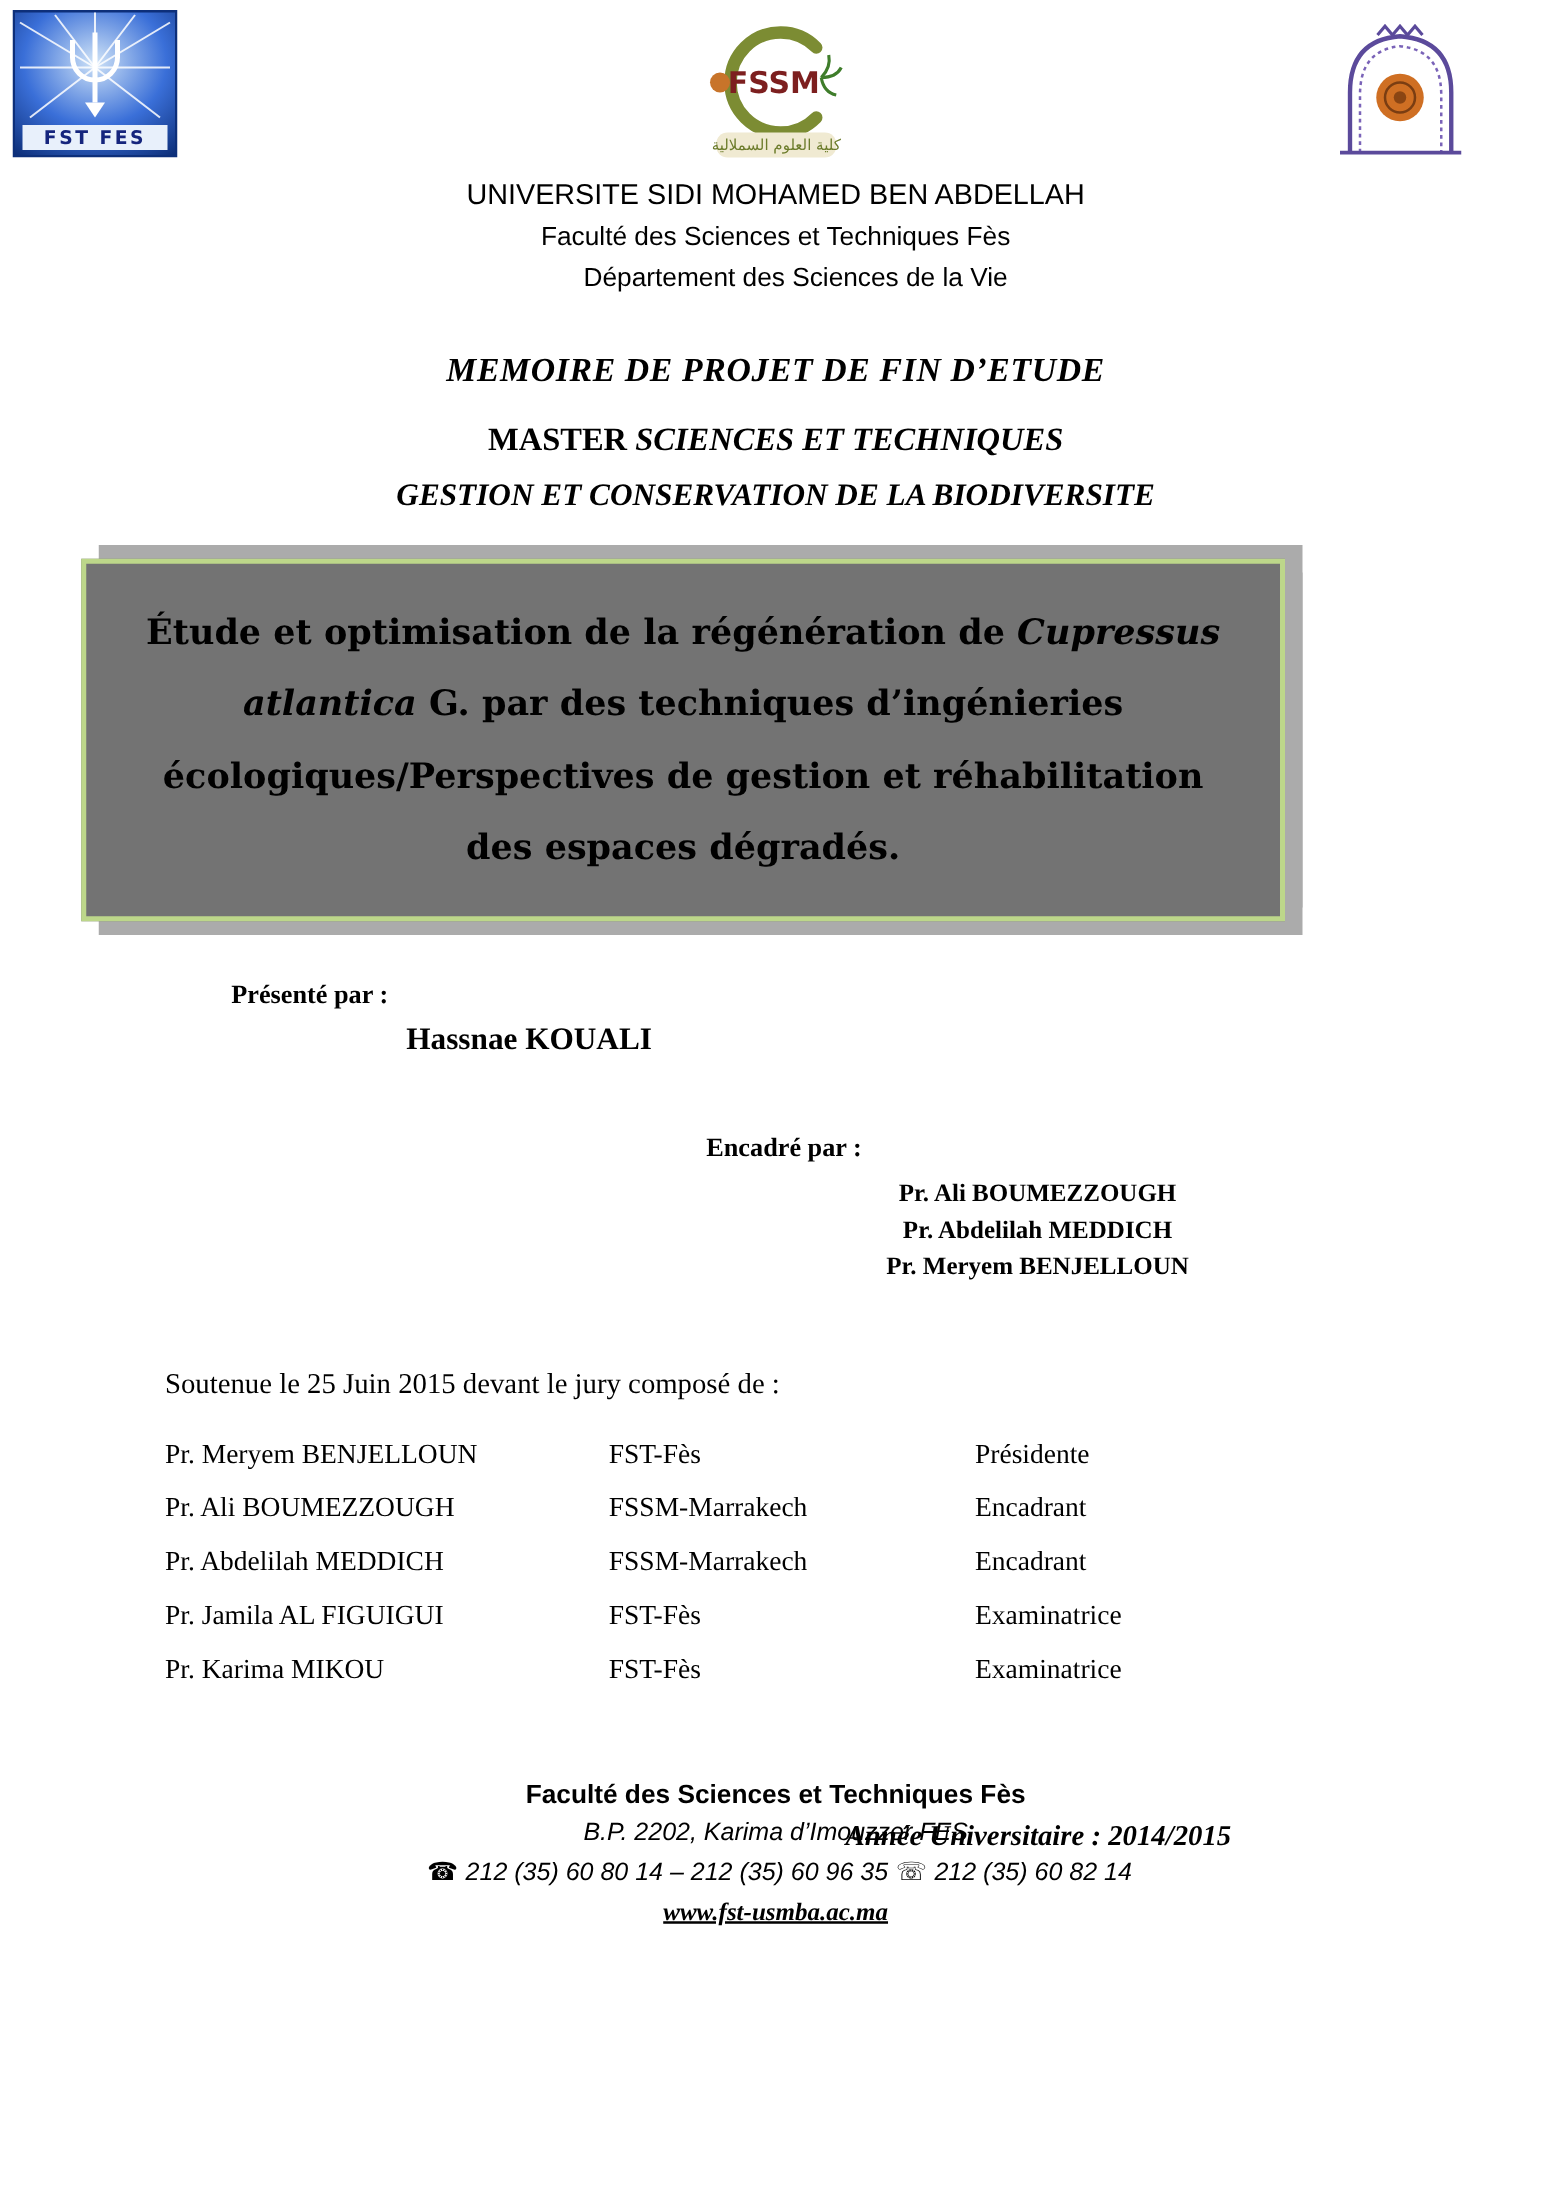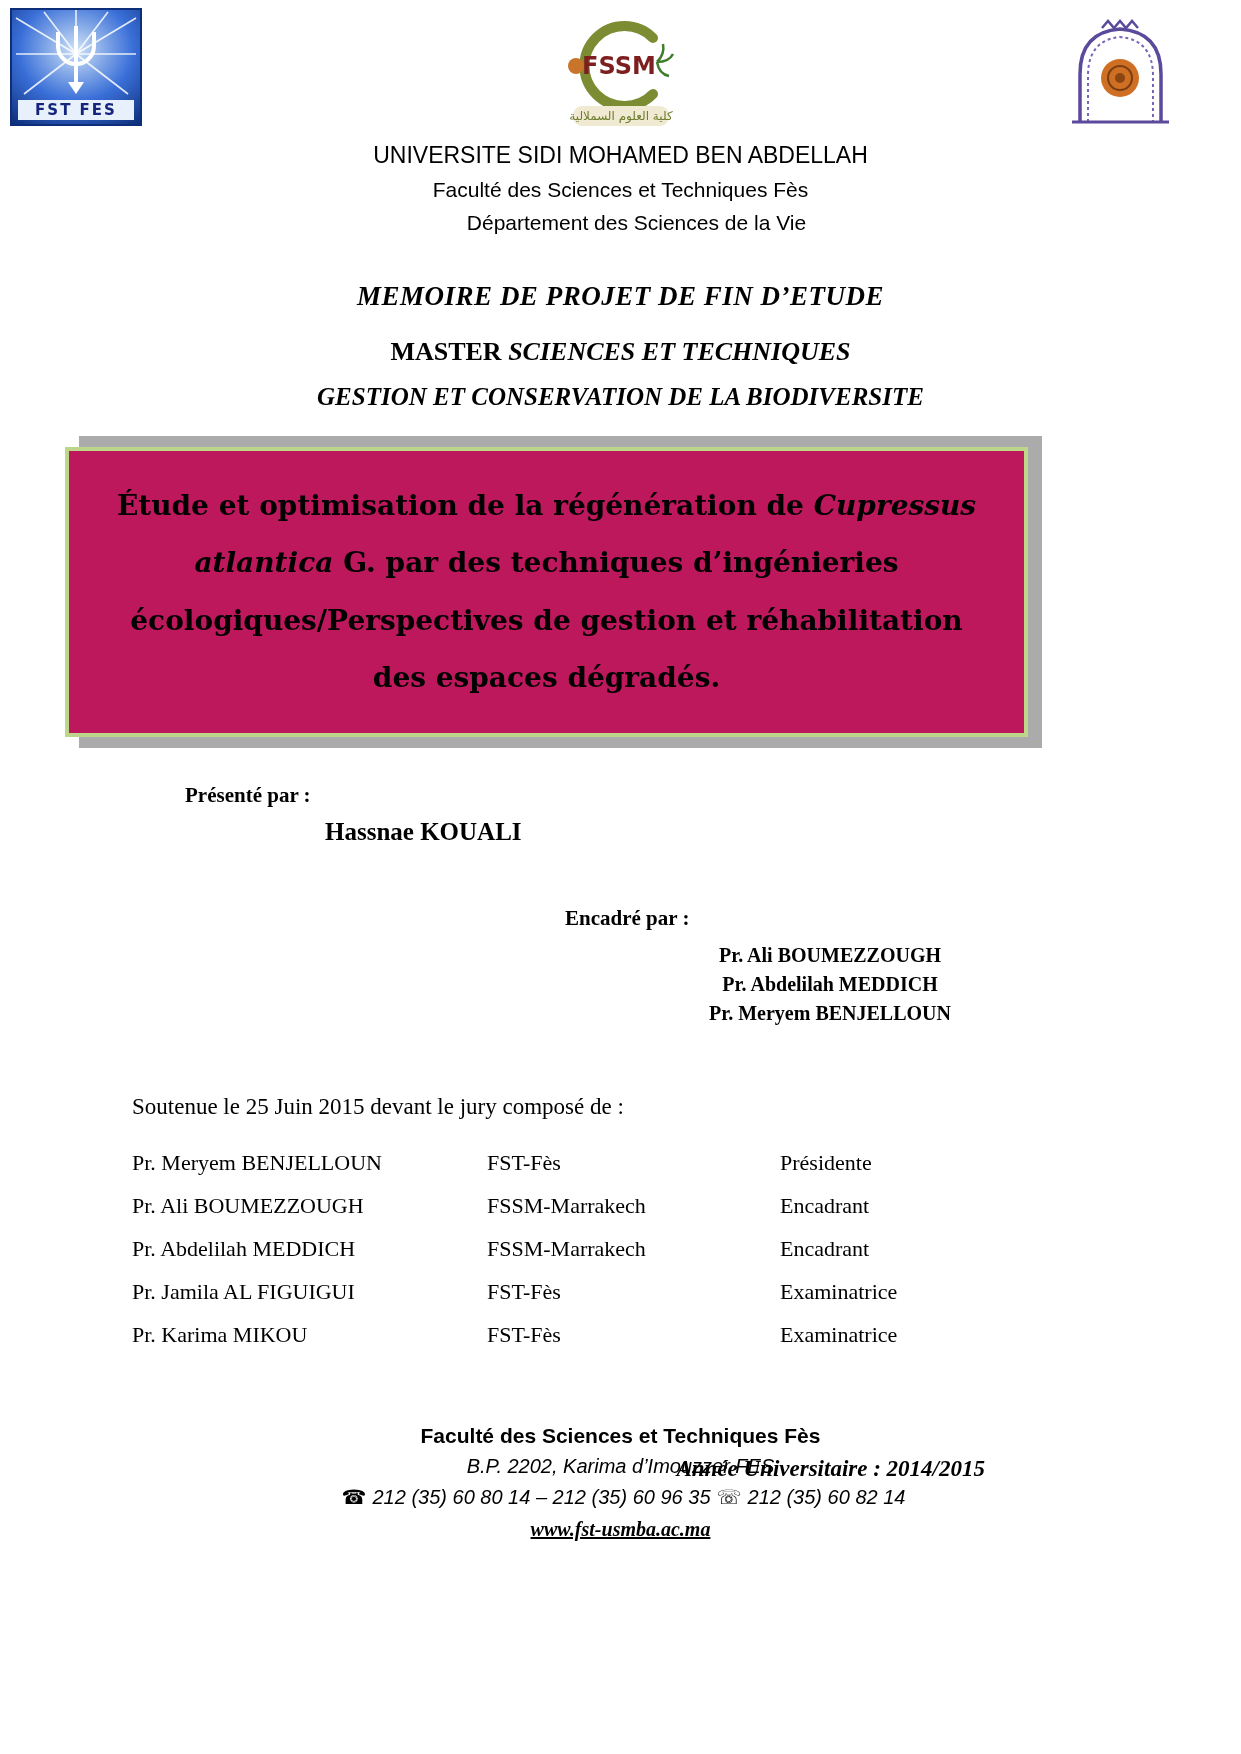--- a/index.html
+++ b/index.html
@@ -43,7 +43,7 @@
   .title-box {
     margin: 36px 213px 0 65px;
     border: 4px solid var(--title-box-border);
-    background: #be185d;
+    background: #737373;
     box-shadow: 14px -11px 0 var(--shadow), 14px 11px 0 var(--shadow);
     padding: 26px 34px;
     position: relative;

